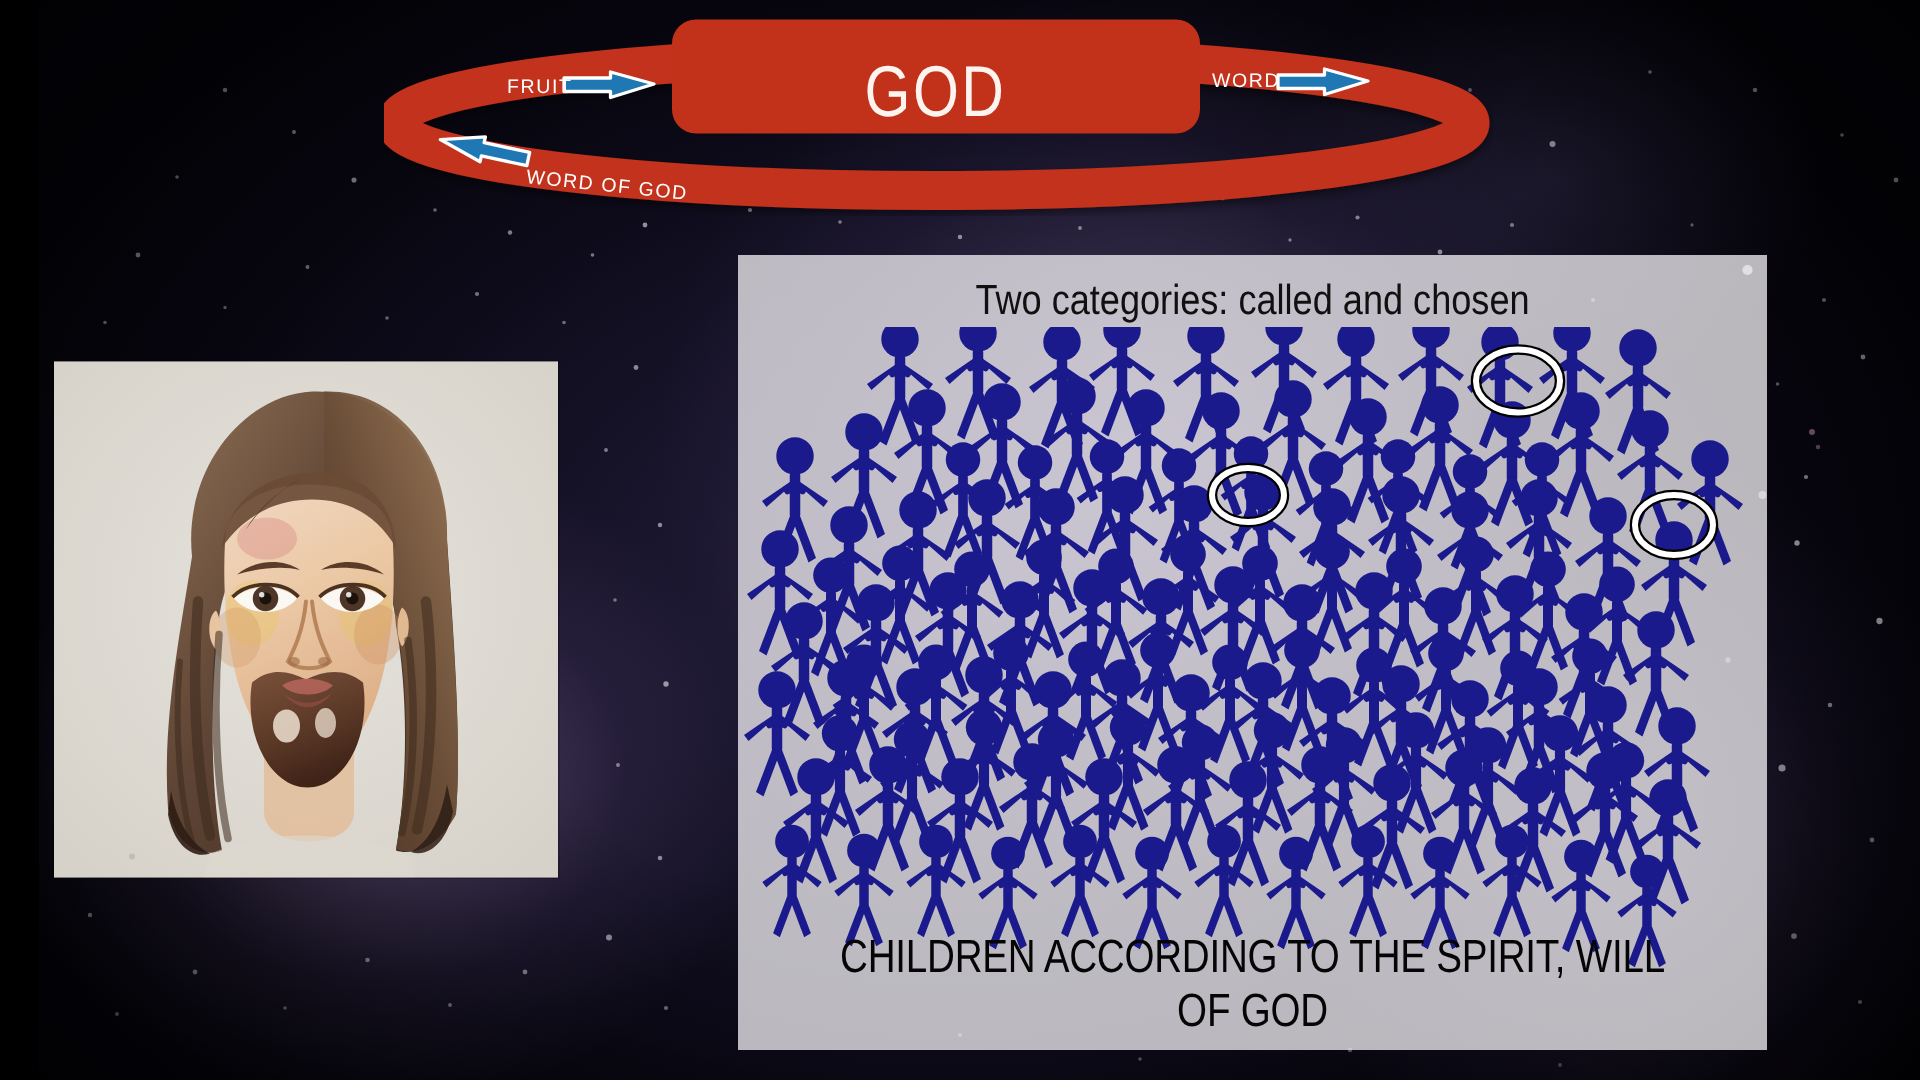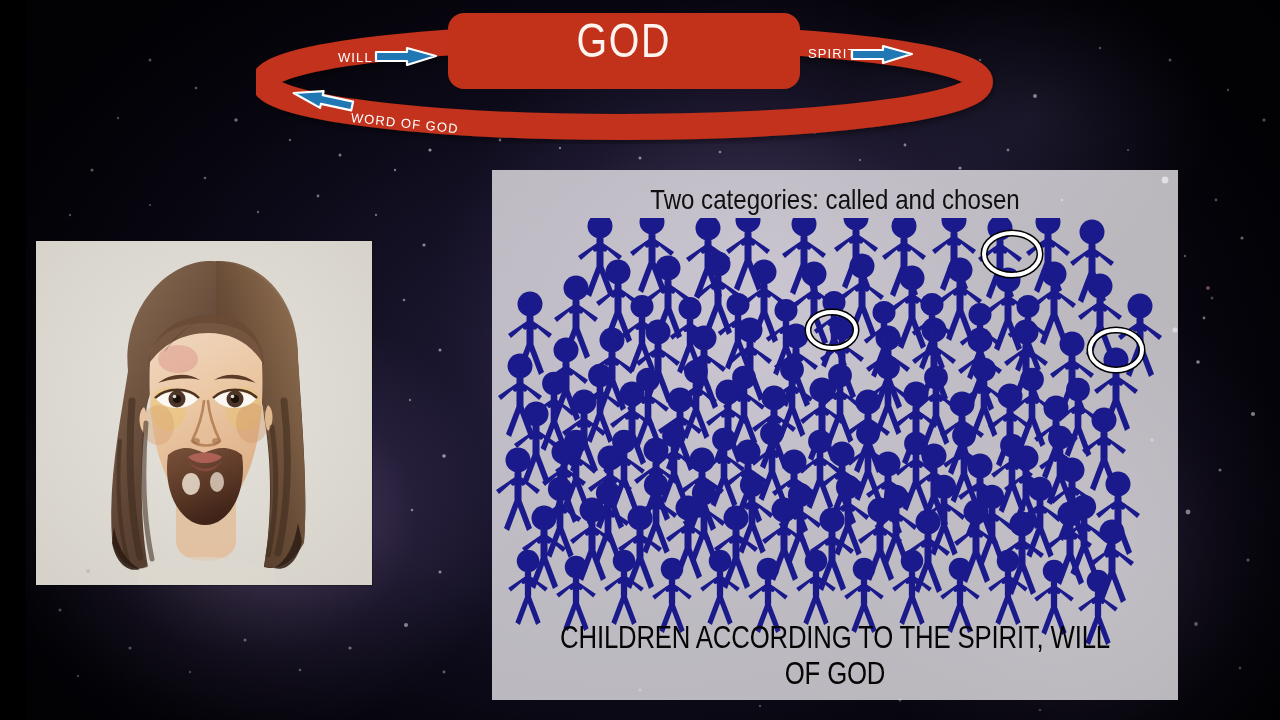--- a/index.html
+++ b/index.html
@@ -238,7 +238,7 @@
       </g>
     </svg>
 
-    <span class="cyc-label lbl-love">WILL</span>
+    <span class="cyc-label lbl-love">FRUIT</span>
     <span class="cyc-label lbl-fruit">SPIRIT</span>
     <span class="cyc-label lbl-word">WORD OF GOD</span>
   </div>

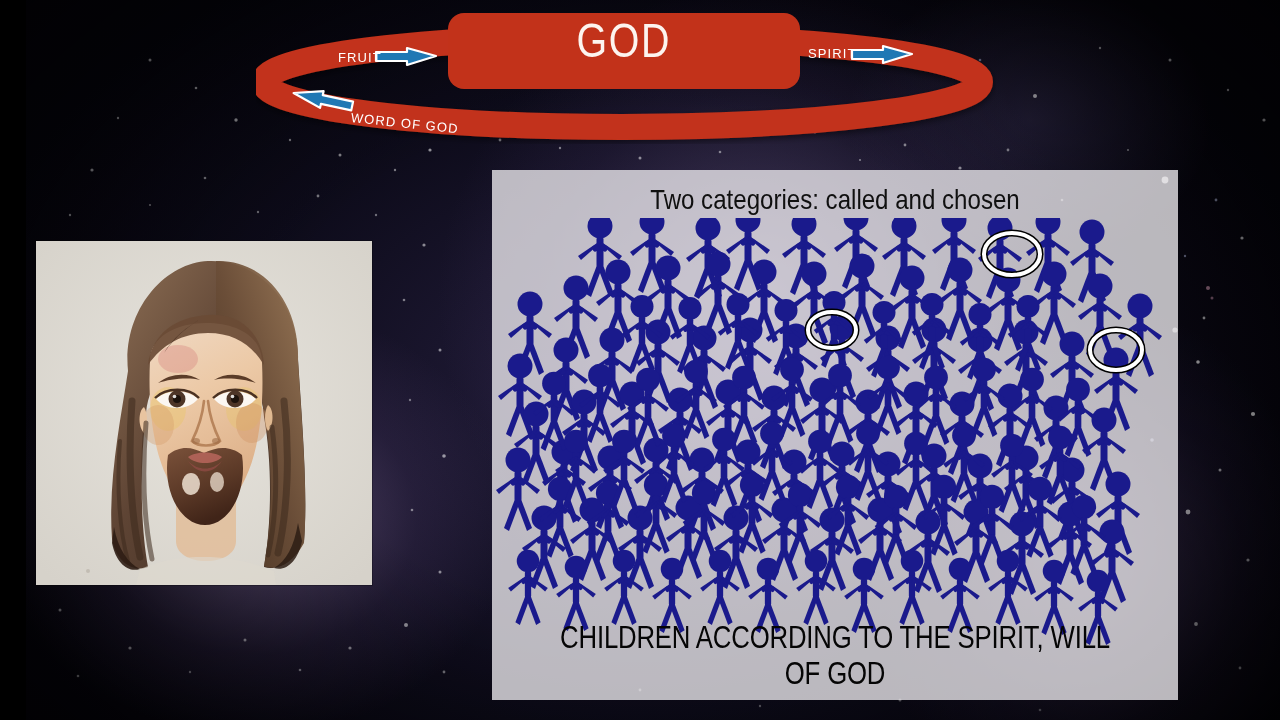--- a/index.html
+++ b/index.html
@@ -63,7 +63,7 @@
     width: 352px; height: 76px;
     background: #c2321a;
     border-radius: 16px;
-    display: flex; align-items: flex-start; justify-content: center;
+    display: flex; align-items: flex-end; justify-content: center;
   }
   .god-text {
     color: #fdf4ef;

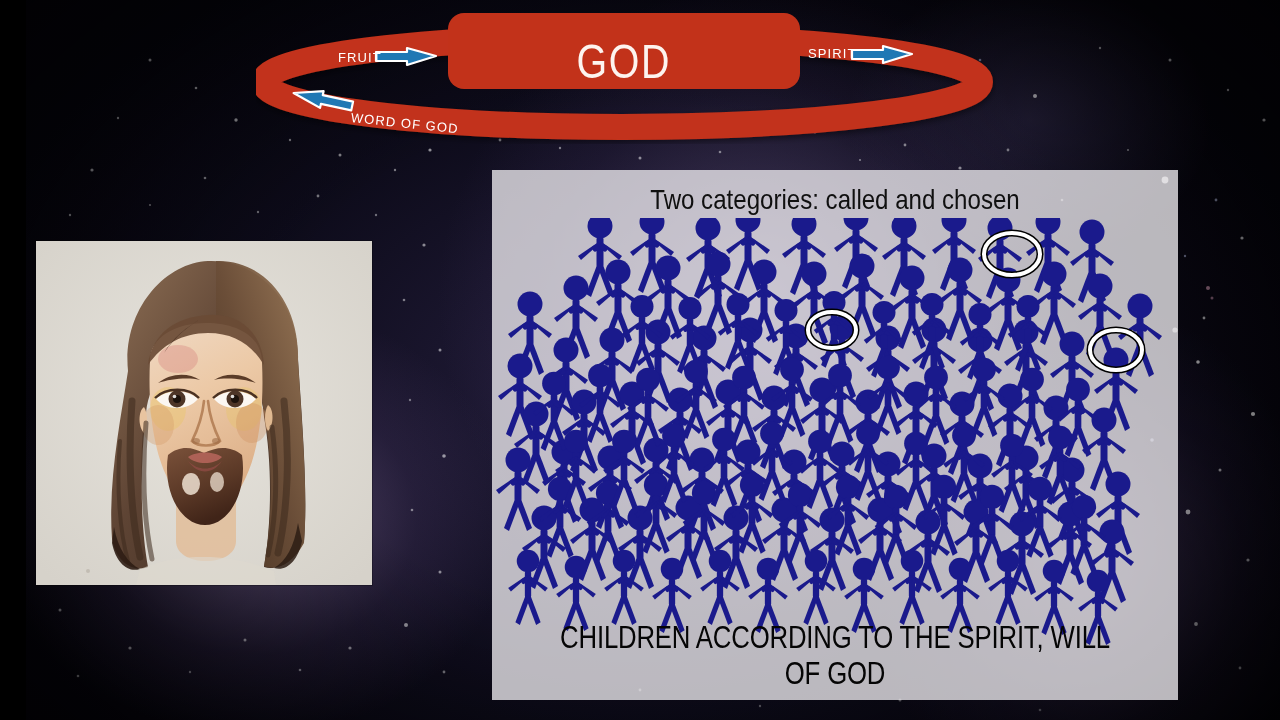--- a/index.html
+++ b/index.html
@@ -239,7 +239,7 @@
     </svg>
 
     <span class="cyc-label lbl-love">FRUIT</span>
-    <span class="cyc-label lbl-fruit">SPIRIT</span>
+    <span class="cyc-label lbl-fruit">WORD</span>
     <span class="cyc-label lbl-word">WORD OF GOD</span>
   </div>
 

